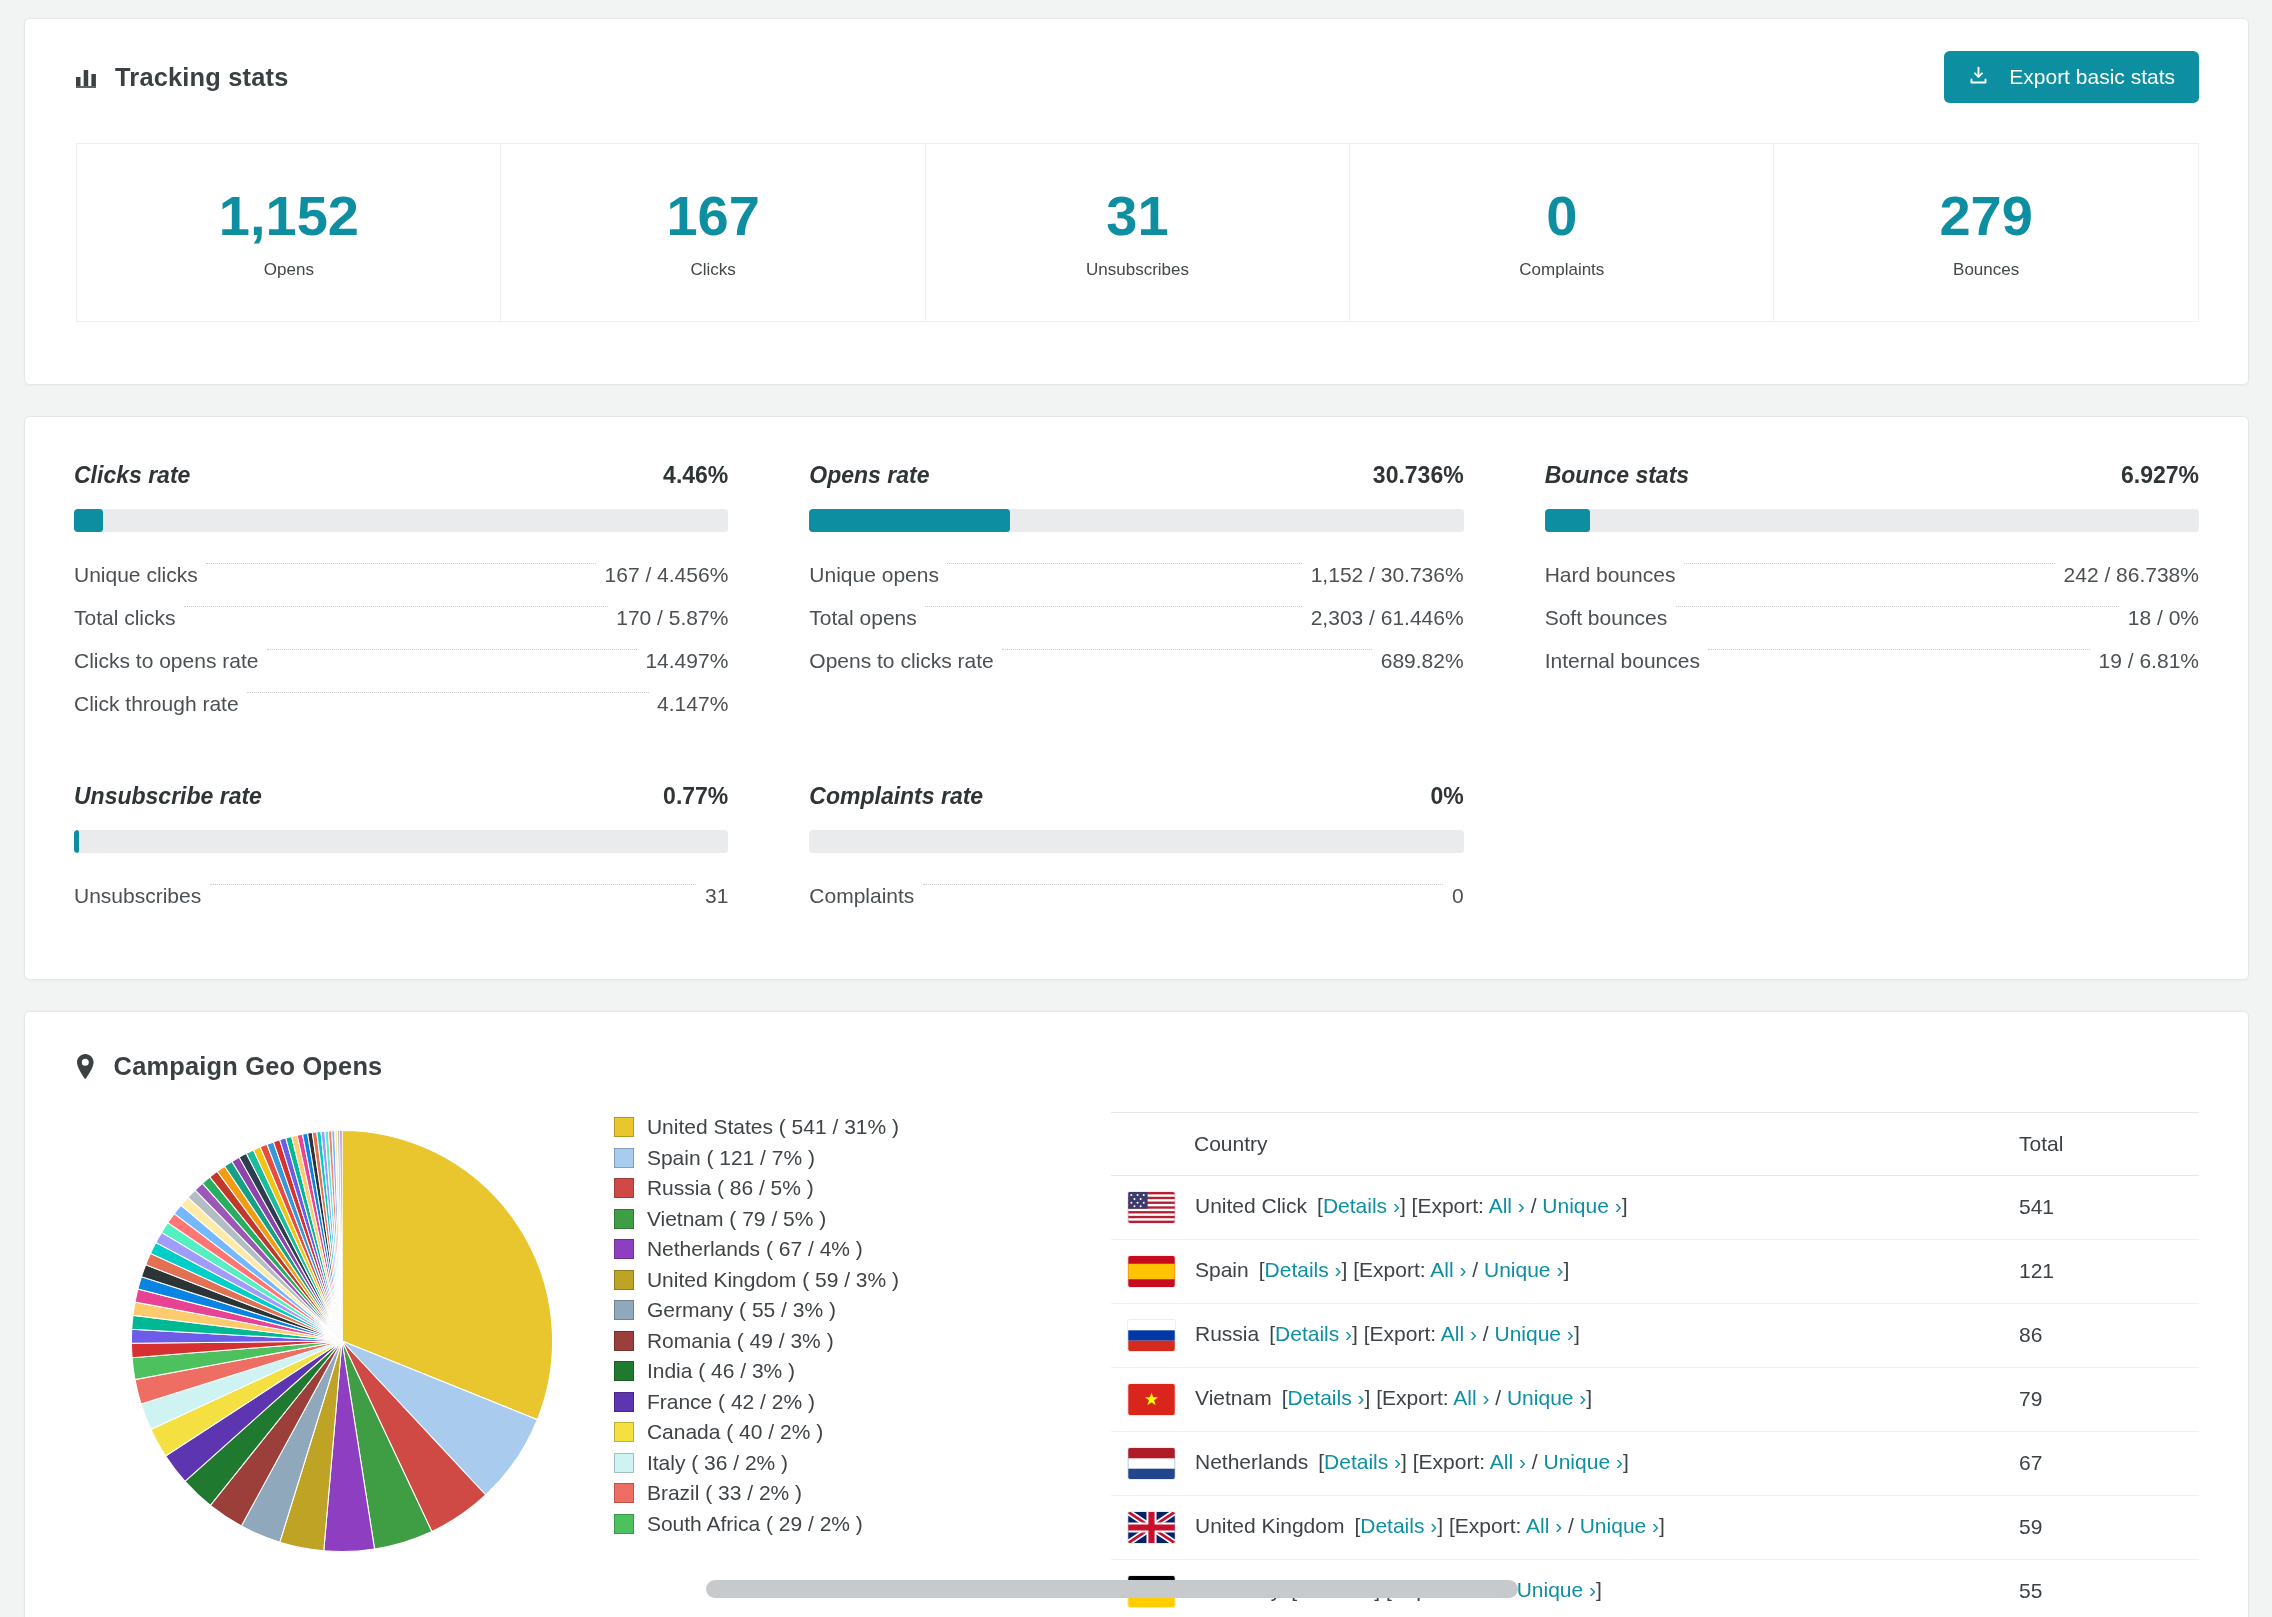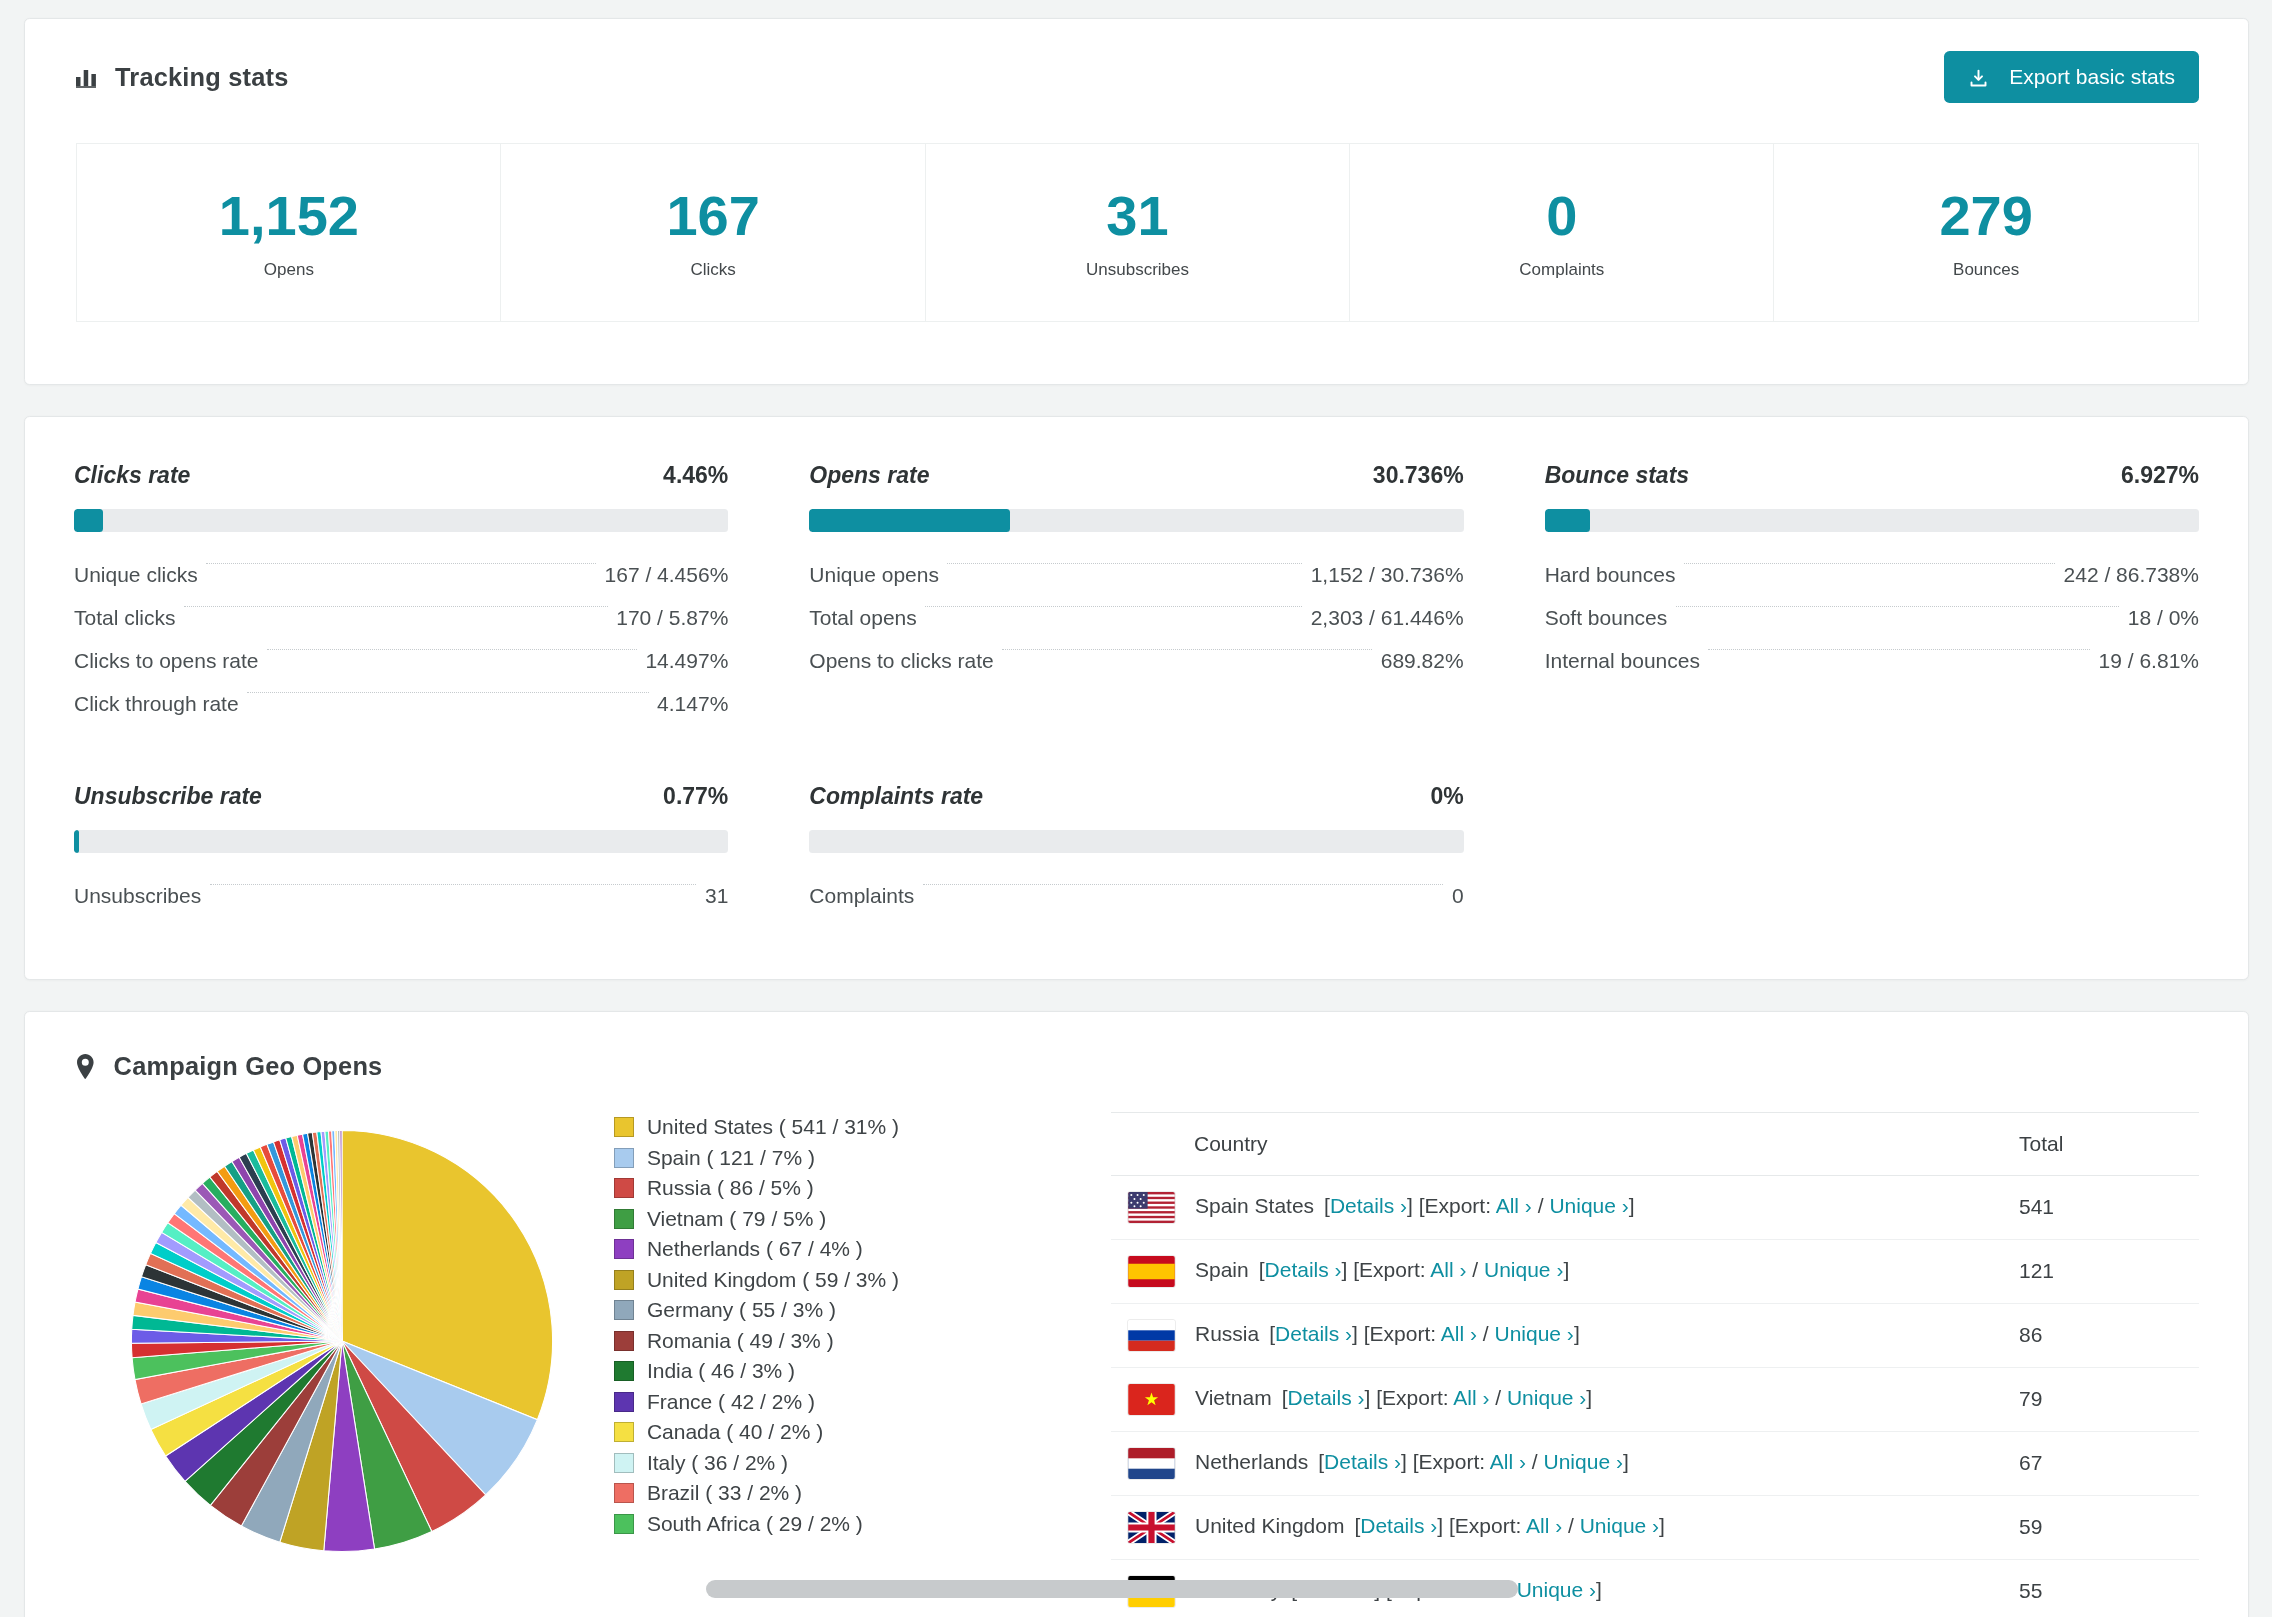--- a/index.html
+++ b/index.html
@@ -28,7 +28,7 @@
   
   .card-tracking{padding:32px 49px 62px;}
   .export-btn{
-    margin-left:auto;display:inline-flex;align-items:flex-end;gap:20px;
+    margin-left:auto;display:inline-flex;align-items:flex-start;gap:20px;
     background:var(--accent);color:#fff;border:none;border-radius:5.6px;
     font-size:21px;padding:14px 24px;cursor:pointer;
     font-family:inherit;

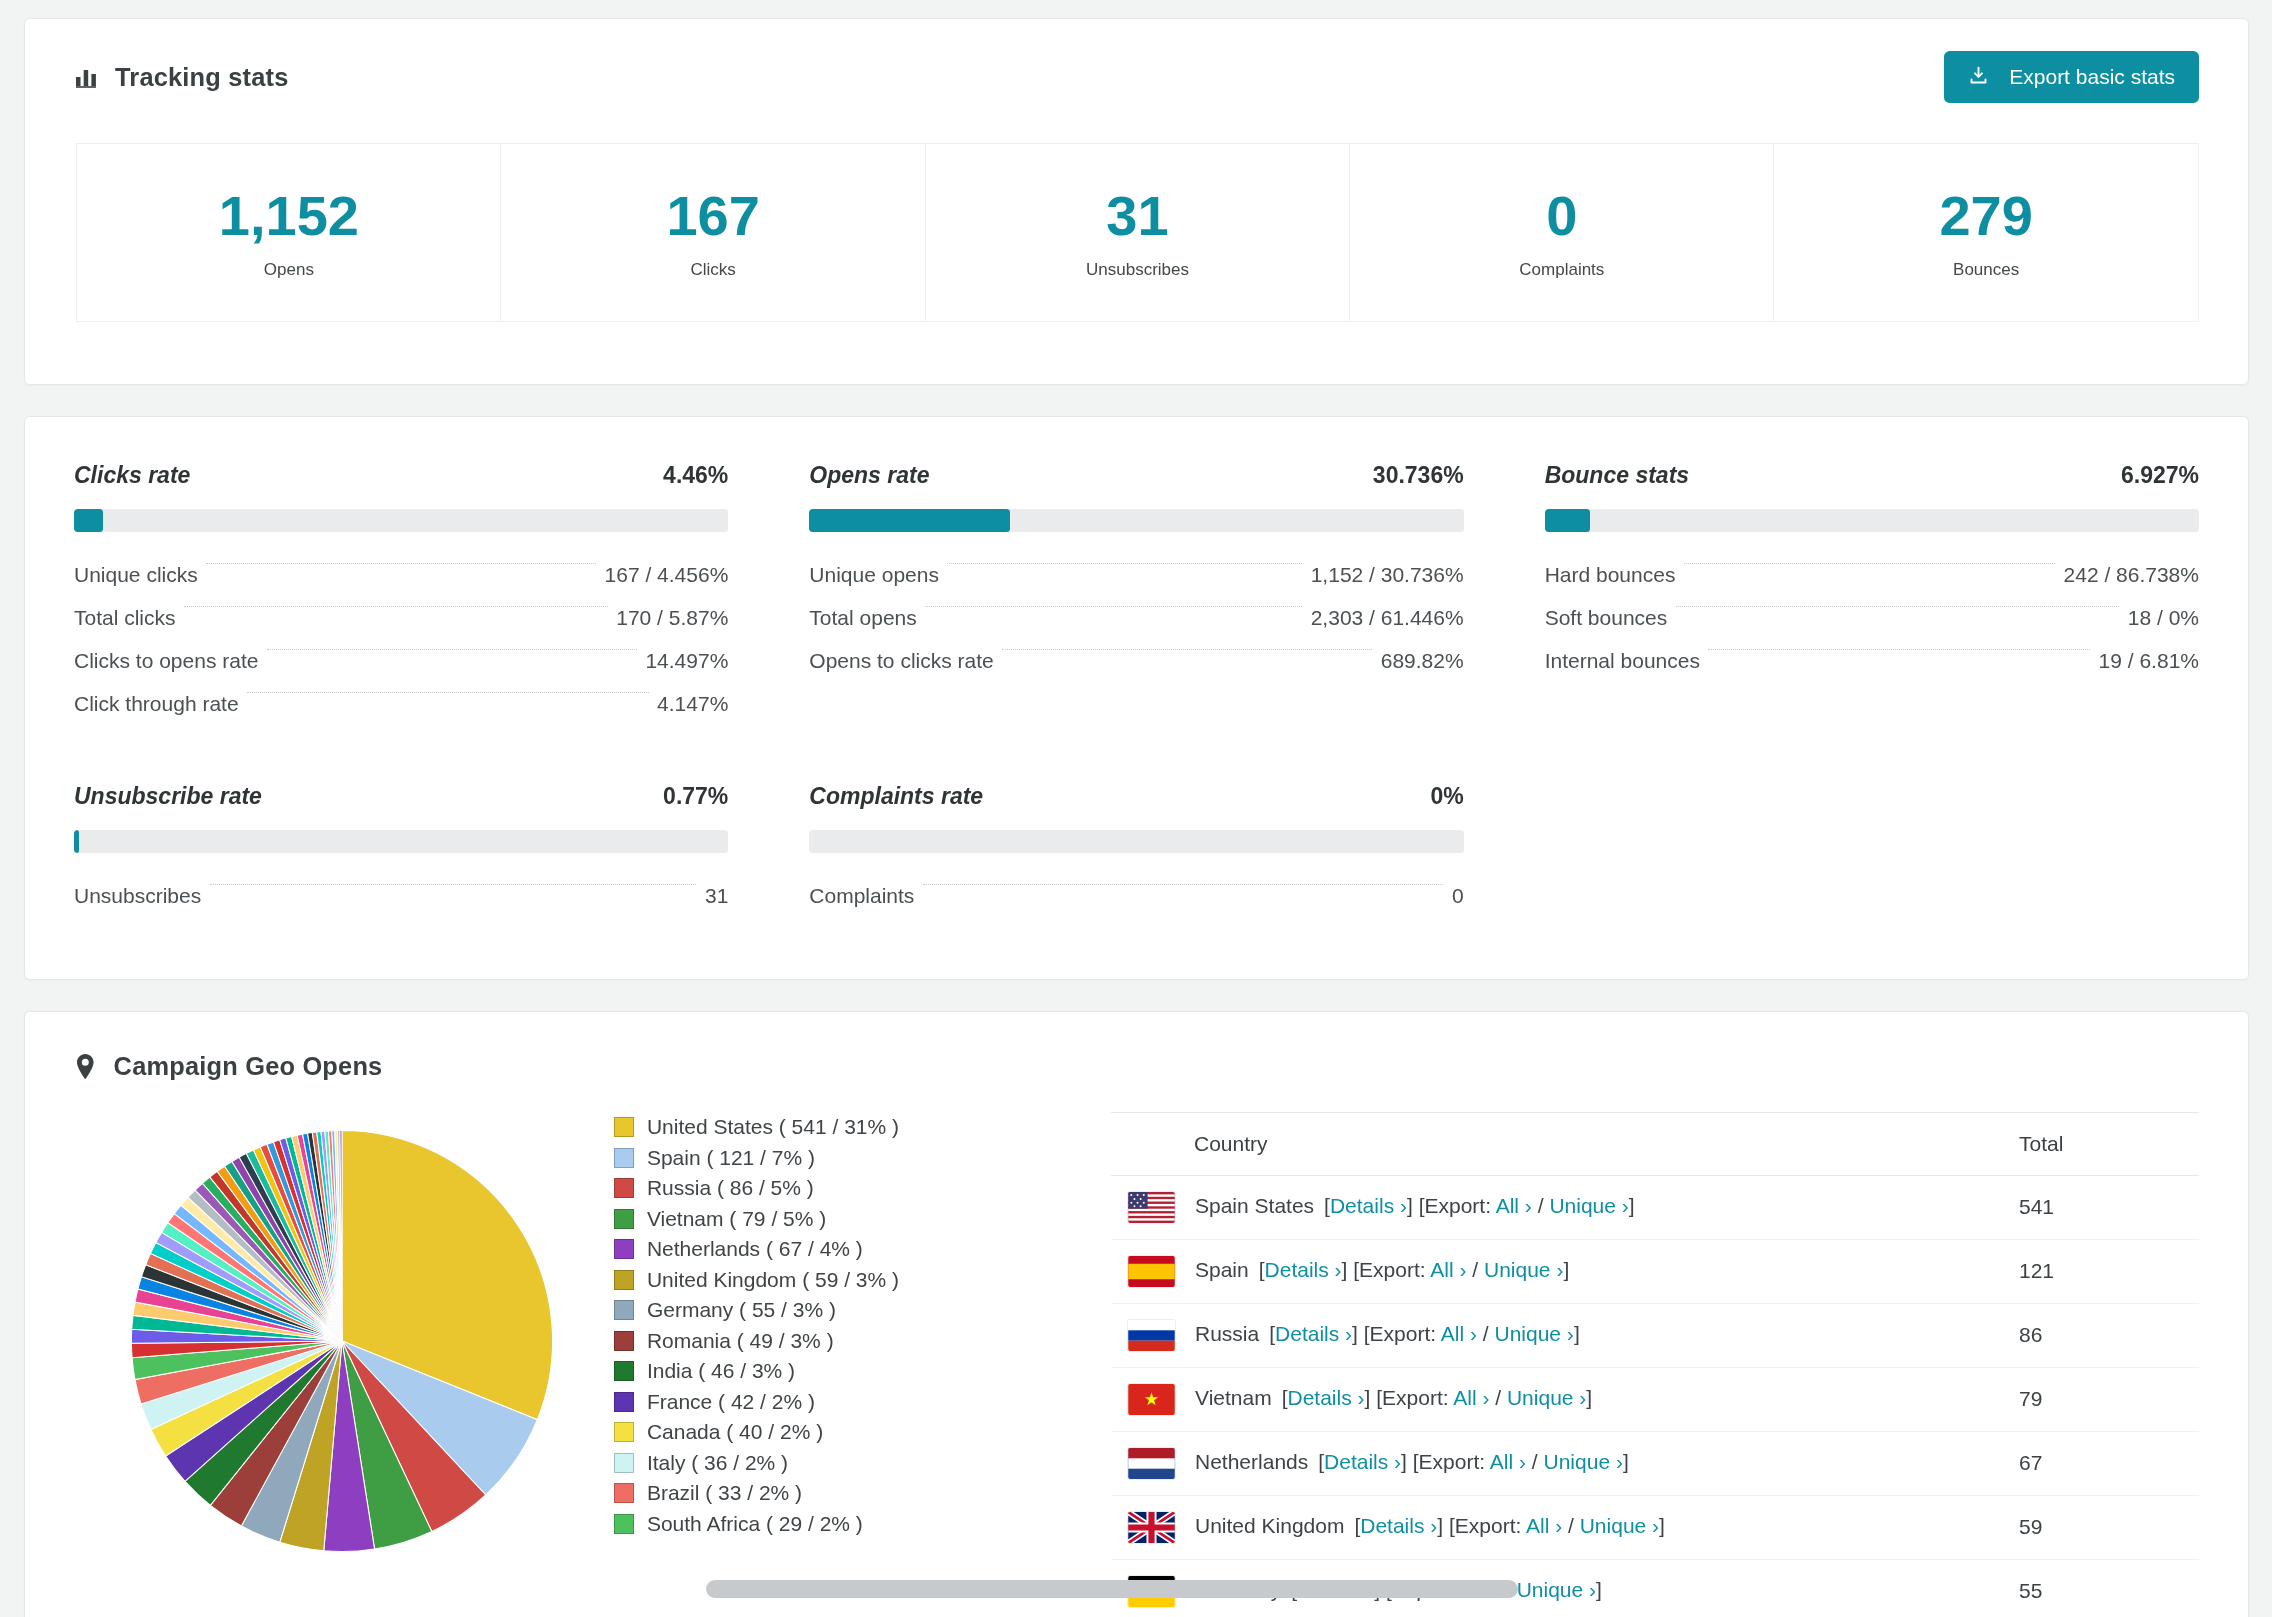--- a/index.html
+++ b/index.html
@@ -413,7 +413,7 @@
                         <circle cx="8" cy="18.5" r="1.3"></circle>
                         <circle cx="16" cy="18.5" r="1.3"></circle>
                       </g>
-                    </svg></span><span class="cname">Spain States</span><span class="dark">[</span><a class="tlink" href="#">Details ›</a><span class="dark">] [Export: </span><a class="tlink" href="#">All ›</a><span class="dark"> / </span><a class="tlink" href="#">Unique ›</a><span class="dark">]</span></td>
+                    </svg></span><span class="cname">United Click</span><span class="dark">[</span><a class="tlink" href="#">Details ›</a><span class="dark">] [Export: </span><a class="tlink" href="#">All ›</a><span class="dark"> / </span><a class="tlink" href="#">Unique ›</a><span class="dark">]</span></td>
                 <td class="total-cell">541</td>
               </tr>
               <tr>

